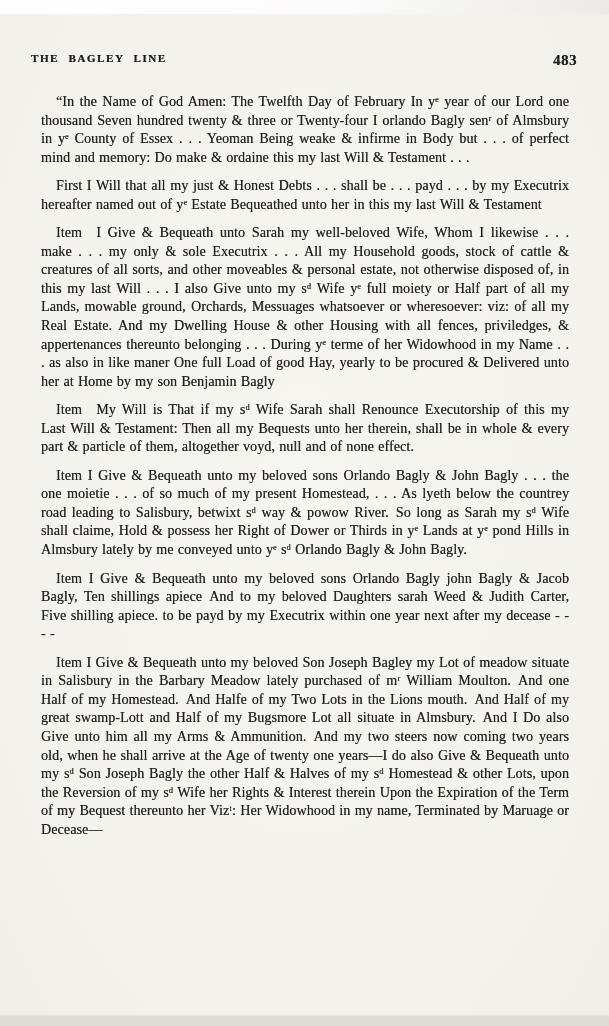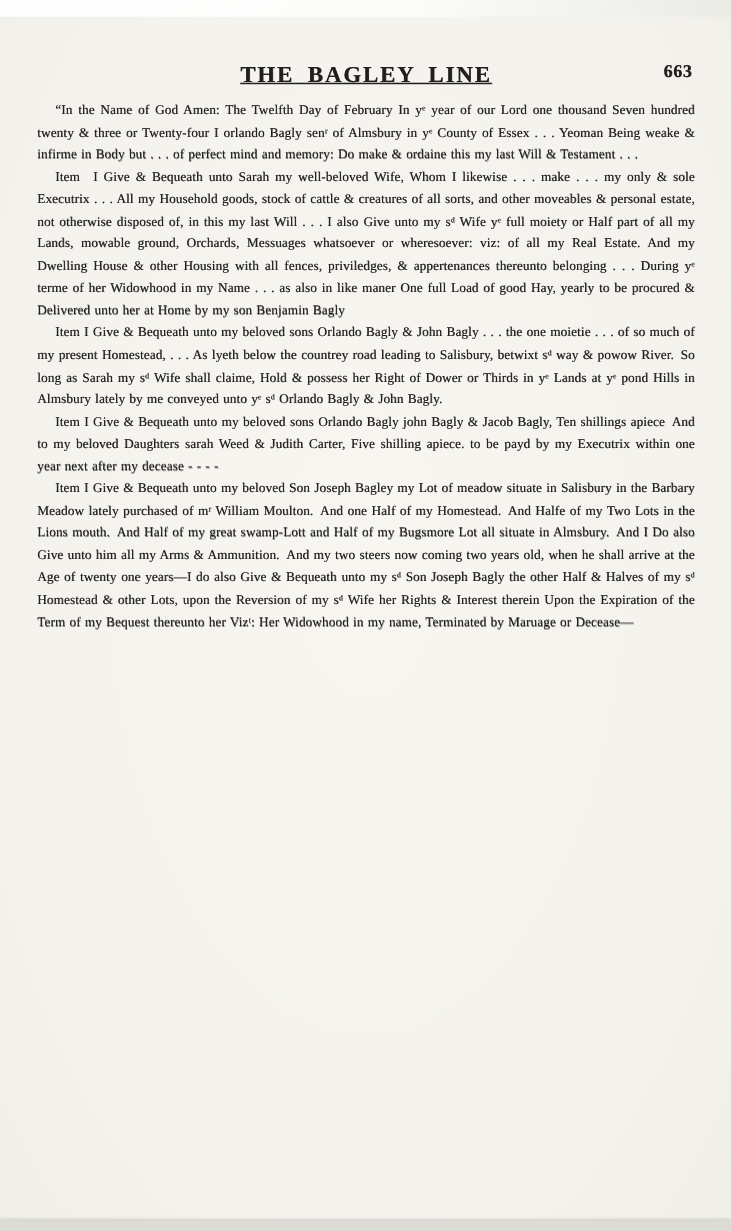--- a/index.html
+++ b/index.html
@@ -42,13 +42,11 @@
   .head-title {
     position: absolute;
     left: 0; right: 0;
-    text-align: center;
-    font-size: 19px;
+    font-size: 11px;
     font-weight: bold;
     letter-spacing: 1.6px;
     word-spacing: 5px;
     text-shadow: 0.35px 0.25px 0 rgba(33,31,28,0.75);
-    text-decoration: underline;
   }
   .page-number {
     position: absolute;

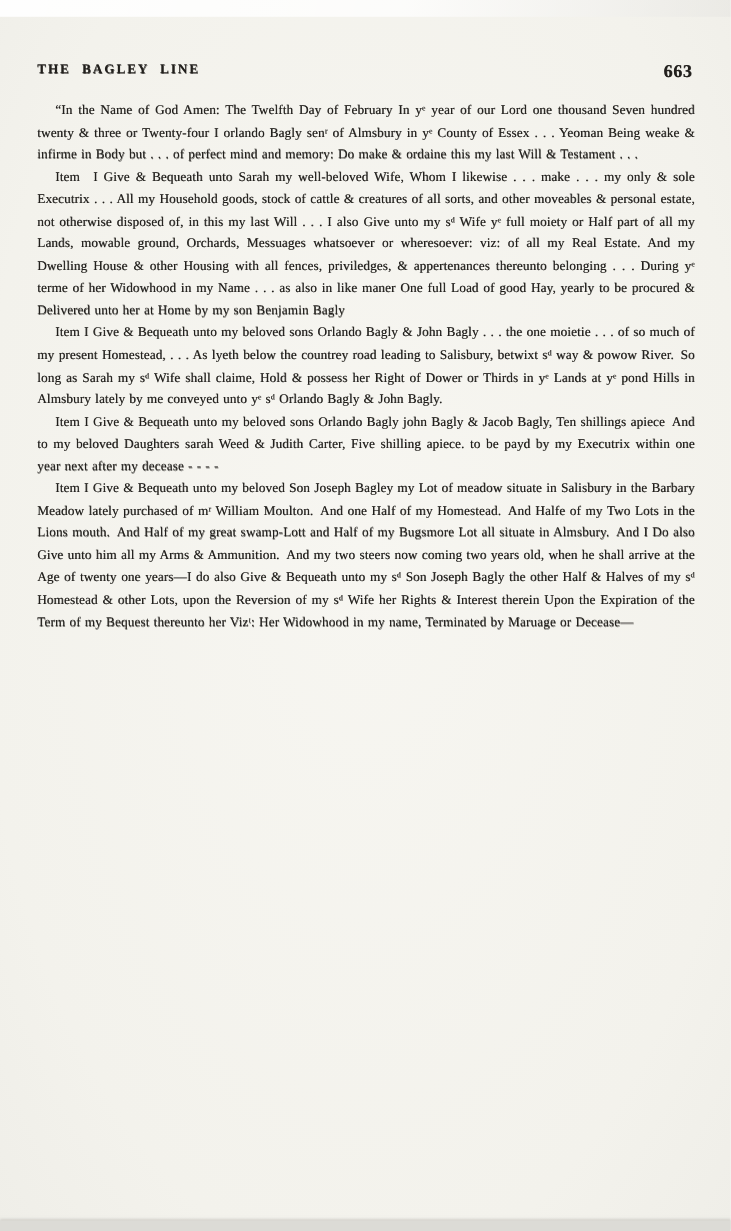--- a/index.html
+++ b/index.html
@@ -82,7 +82,7 @@
 
   <div class="running-head">
     <span class="head-title">THE BAGLEY LINE</span>
-    <span class="page-number">663</span>
+    <span class="page-number">483</span>
   </div>
 
   <main class="body-text" id="paragraphs">

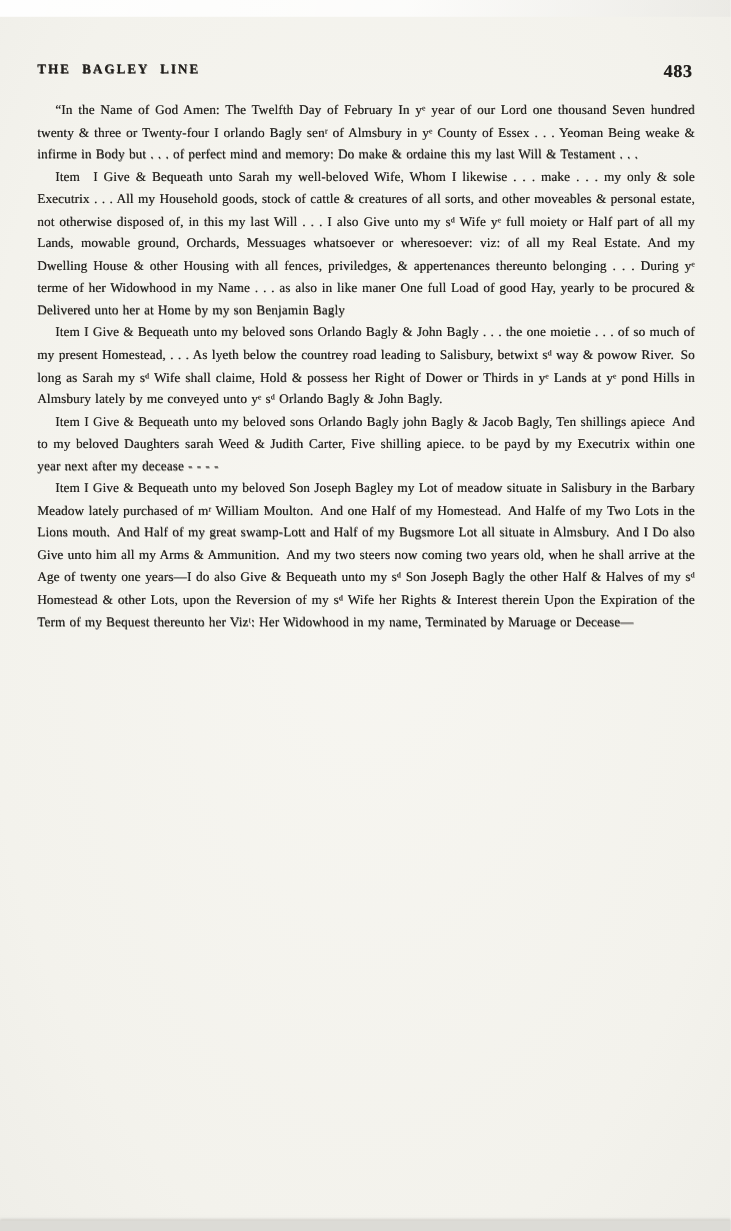--- a/index.html
+++ b/index.html
@@ -63,9 +63,9 @@
     width: 548px;
   }
   .body-text p {
-    margin: 0;
+    margin: 10px;
     padding: 0;
-    font-size: 11px;
+    font-size: 14px;
     line-height: 18.55px;
     text-align: justify;
     text-indent: 15px;

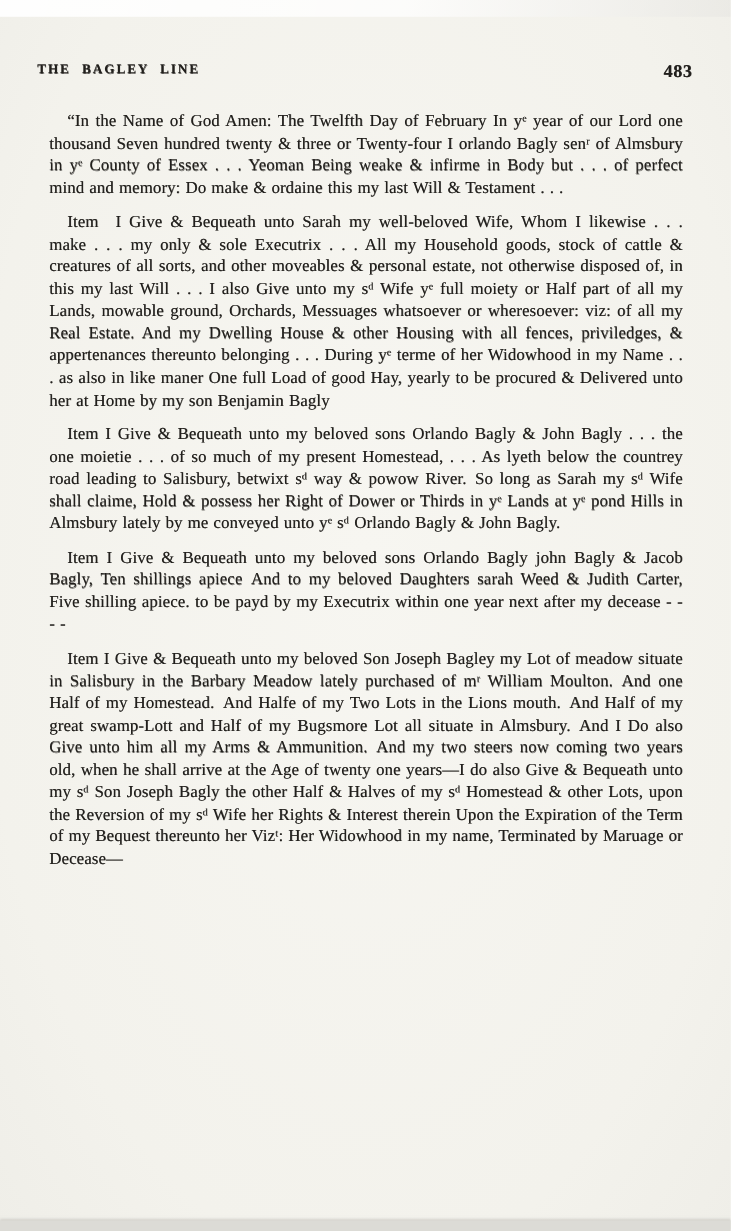--- a/index.html
+++ b/index.html
@@ -87,6 +87,7 @@
 
   <main class="body-text" id="paragraphs">
       <p>“In the Name of God Amen: The Twelfth Day of February In yᵉ year of our Lord one thousand Seven hundred twenty &amp; three or Twenty-four I orlando Bagly senʳ of Almsbury in yᵉ County of Essex . . . Yeoman Being weake &amp; infirme in Body but . . . of perfect mind and memory: Do make &amp; ordaine this my last Will &amp; Testament . . .</p>
+      <p>First I Will that all my just &amp; Honest Debts . . . shall be . . . payd . . . by my Executrix hereafter named out of yᵉ Estate Bequeathed unto her in this my last Will &amp; Testament</p>
       <p>Item I Give &amp; Bequeath unto Sarah my well-beloved Wife, Whom I likewise . . . make . . . my only &amp; sole Executrix . . . All my Household goods, stock of cattle &amp; creatures of all sorts, and other moveables &amp; personal estate, not otherwise disposed of, in this my last Will . . . I also Give unto my sᵈ Wife yᵉ full moiety or Half part of all my Lands, mowable ground, Orchards, Messuages whatsoever or wheresoever: viz: of all my Real Estate. And my Dwelling House &amp; other Housing with all fences, priviledges, &amp; appertenances thereunto belonging . . . During yᵉ terme of her Widowhood in my Name . . . as also in like maner One full Load of good Hay, yearly to be procured &amp; Delivered unto her at Home by my son Benjamin Bagly</p>
       <p>Item I Give &amp; Bequeath unto my beloved sons Orlando Bagly &amp; John Bagly . . . the one moietie . . . of so much of my present Homestead, . . . As lyeth below the countrey road leading to Salisbury, betwixt sᵈ way &amp; powow River. So long as Sarah my sᵈ Wife shall claime, Hold &amp; possess her Right of Dower or Thirds in yᵉ Lands at yᵉ pond Hills in Almsbury lately by me conveyed unto yᵉ sᵈ Orlando Bagly &amp; John Bagly.</p>
       <p>Item I Give &amp; Bequeath unto my beloved sons Orlando Bagly john Bagly &amp; Jacob Bagly, Ten shillings apiece And to my beloved Daughters sarah Weed &amp; Judith Carter, Five shilling apiece. to be payd by my Executrix within one year next after my decease - - - -</p>

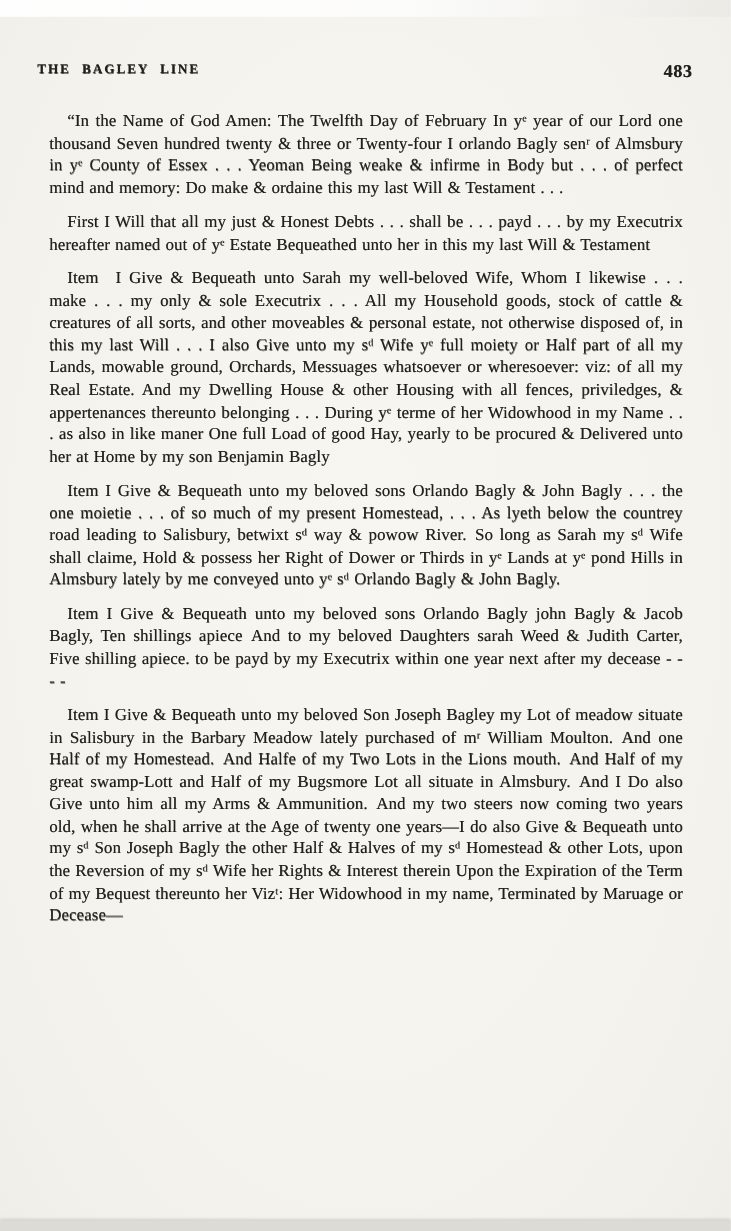--- a/index.html
+++ b/index.html
@@ -89,6 +89,7 @@
       <p>“In the Name of God Amen: The Twelfth Day of February In yᵉ year of our Lord one thousand Seven hundred twenty &amp; three or Twenty-four I orlando Bagly senʳ of Almsbury in yᵉ County of Essex . . . Yeoman Being weake &amp; infirme in Body but . . . of perfect mind and memory: Do make &amp; ordaine this my last Will &amp; Testament . . .</p>
       <p>First I Will that all my just &amp; Honest Debts . . . shall be . . . payd . . . by my Executrix hereafter named out of yᵉ Estate Bequeathed unto her in this my last Will &amp; Testament</p>
       <p>Item I Give &amp; Bequeath unto Sarah my well-beloved Wife, Whom I likewise . . . make . . . my only &amp; sole Executrix . . . All my Household goods, stock of cattle &amp; creatures of all sorts, and other moveables &amp; personal estate, not otherwise disposed of, in this my last Will . . . I also Give unto my sᵈ Wife yᵉ full moiety or Half part of all my Lands, mowable ground, Orchards, Messuages whatsoever or wheresoever: viz: of all my Real Estate. And my Dwelling House &amp; other Housing with all fences, priviledges, &amp; appertenances thereunto belonging . . . During yᵉ terme of her Widowhood in my Name . . . as also in like maner One full Load of good Hay, yearly to be procured &amp; Delivered unto her at Home by my son Benjamin Bagly</p>
+      <p>Item My Will is That if my sᵈ Wife Sarah shall Renounce Executorship of this my Last Will &amp; Testament: Then all my Bequests unto her therein, shall be in whole &amp; every part &amp; particle of them, altogether voyd, null and of none effect.</p>
       <p>Item I Give &amp; Bequeath unto my beloved sons Orlando Bagly &amp; John Bagly . . . the one moietie . . . of so much of my present Homestead, . . . As lyeth below the countrey road leading to Salisbury, betwixt sᵈ way &amp; powow River. So long as Sarah my sᵈ Wife shall claime, Hold &amp; possess her Right of Dower or Thirds in yᵉ Lands at yᵉ pond Hills in Almsbury lately by me conveyed unto yᵉ sᵈ Orlando Bagly &amp; John Bagly.</p>
       <p>Item I Give &amp; Bequeath unto my beloved sons Orlando Bagly john Bagly &amp; Jacob Bagly, Ten shillings apiece And to my beloved Daughters sarah Weed &amp; Judith Carter, Five shilling apiece. to be payd by my Executrix within one year next after my decease - - - -</p>
       <p>Item I Give &amp; Bequeath unto my beloved Son Joseph Bagley my Lot of meadow situate in Salisbury in the Barbary Meadow lately purchased of mʳ William Moulton. And one Half of my Homestead. And Halfe of my Two Lots in the Lions mouth. And Half of my great swamp-Lott and Half of my Bugsmore Lot all situate in Almsbury. And I Do also Give unto him all my Arms &amp; Ammunition. And my two steers now coming two years old, when he shall arrive at the Age of twenty one years—I do also Give &amp; Bequeath unto my sᵈ Son Joseph Bagly the other Half &amp; Halves of my sᵈ Homestead &amp; other Lots, upon the Reversion of my sᵈ Wife her Rights &amp; Interest therein Upon the Expiration of the Term of my Bequest thereunto her Vizᵗ: Her Widowhood in my name, Terminated by Maruage or Decease—</p>

